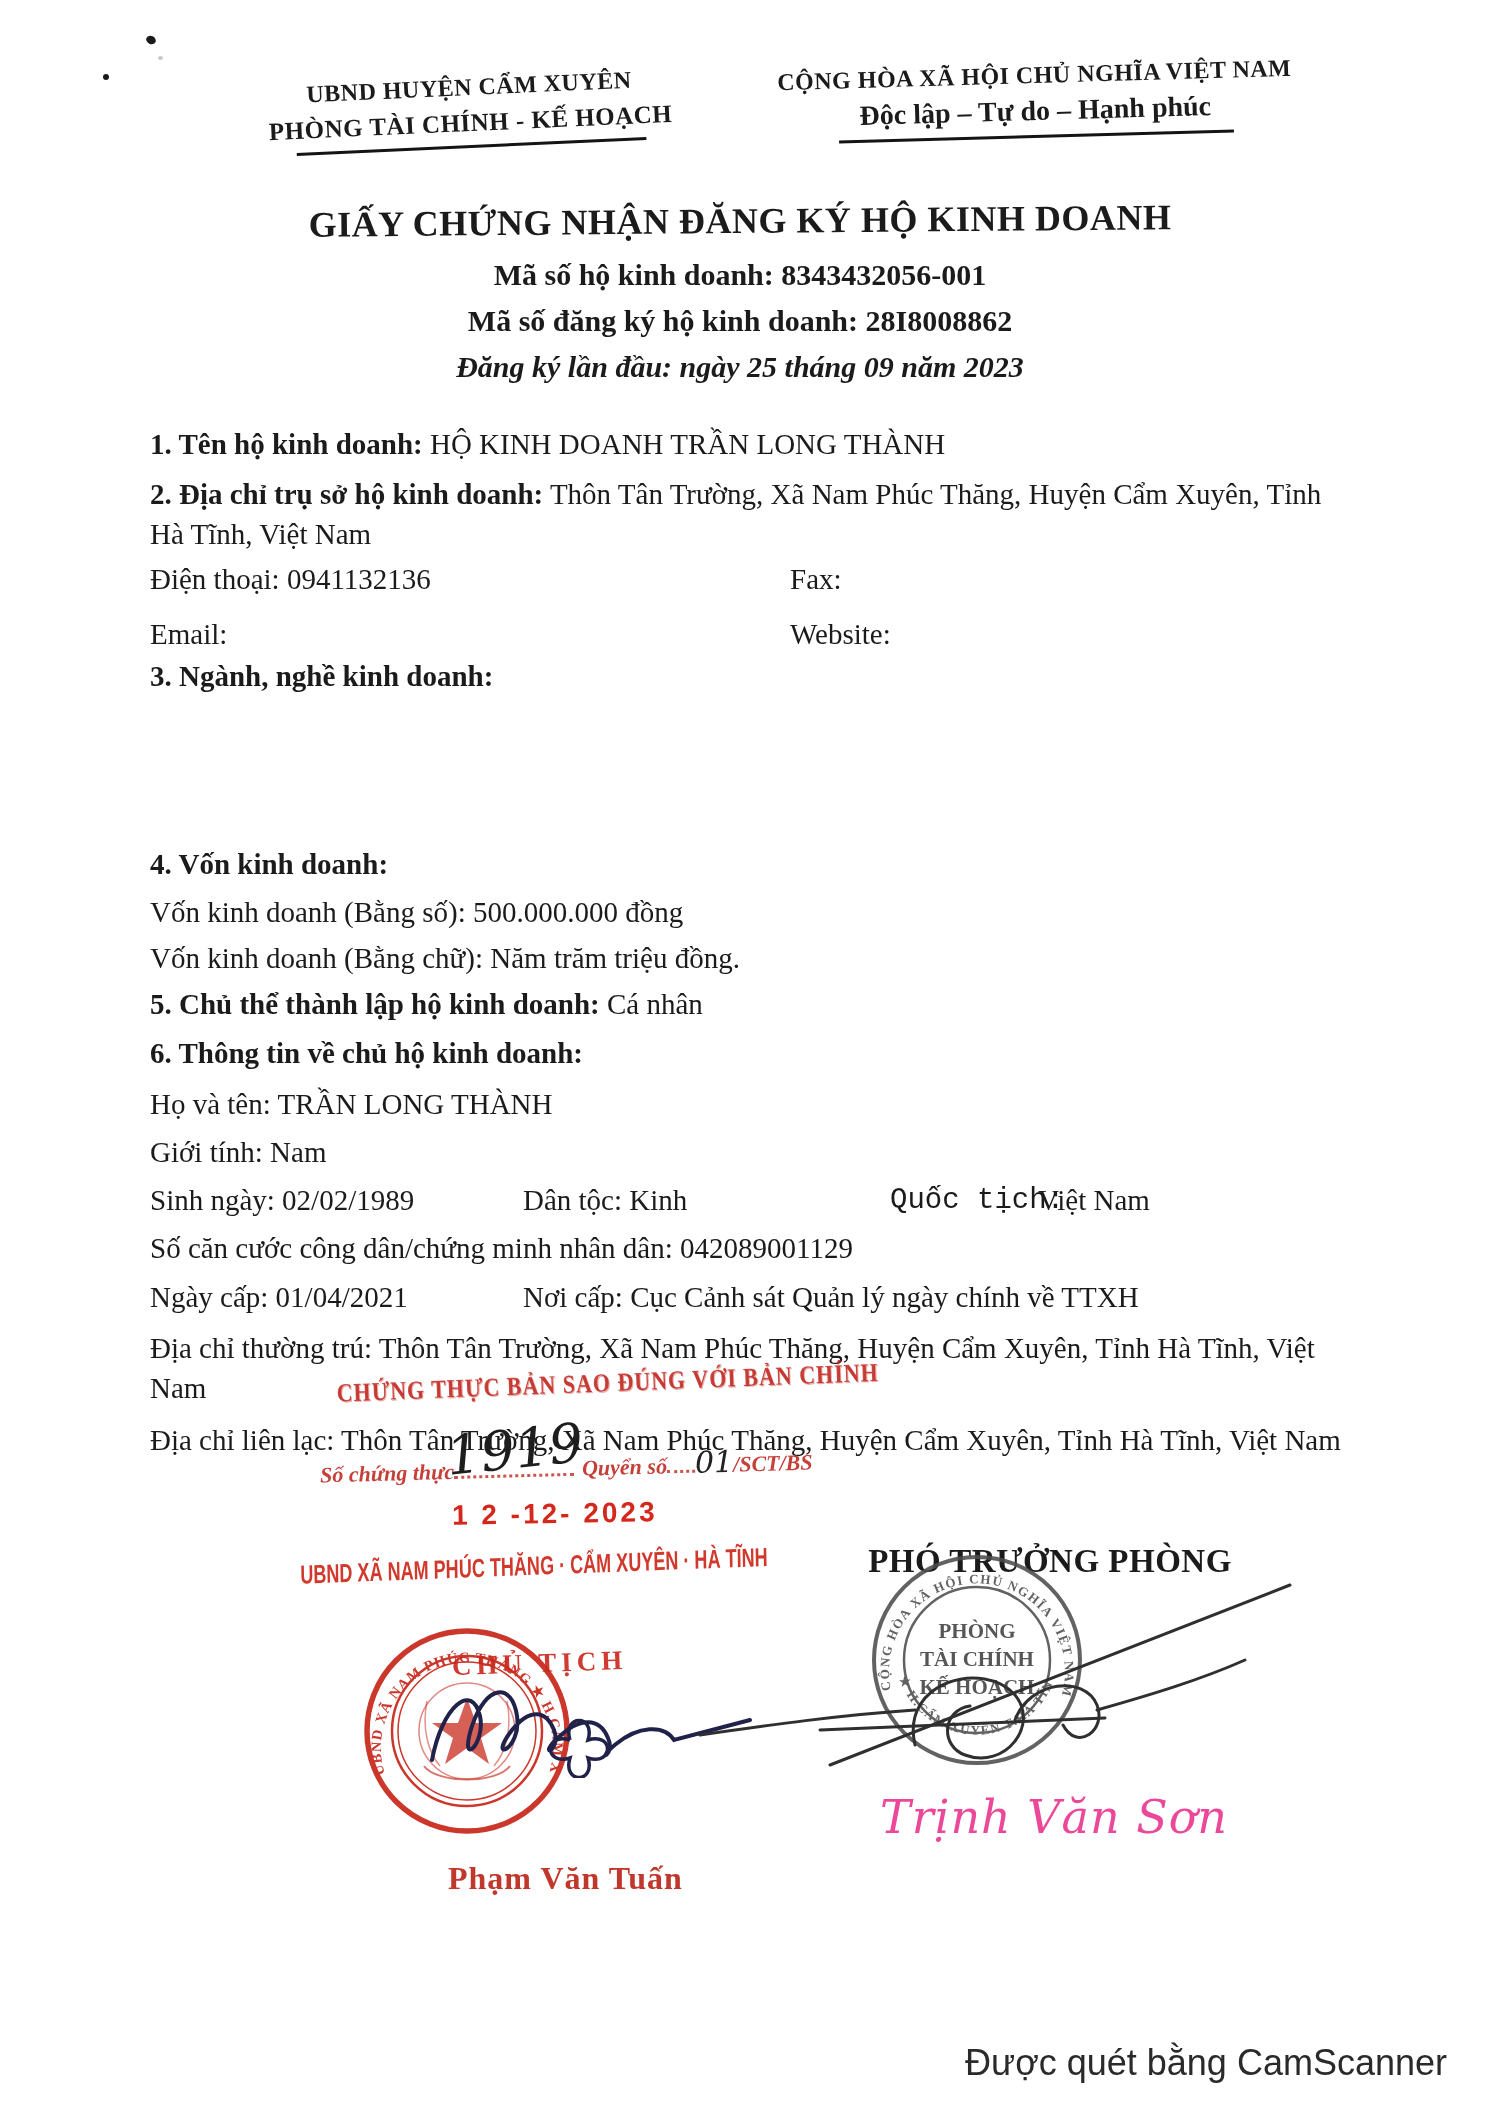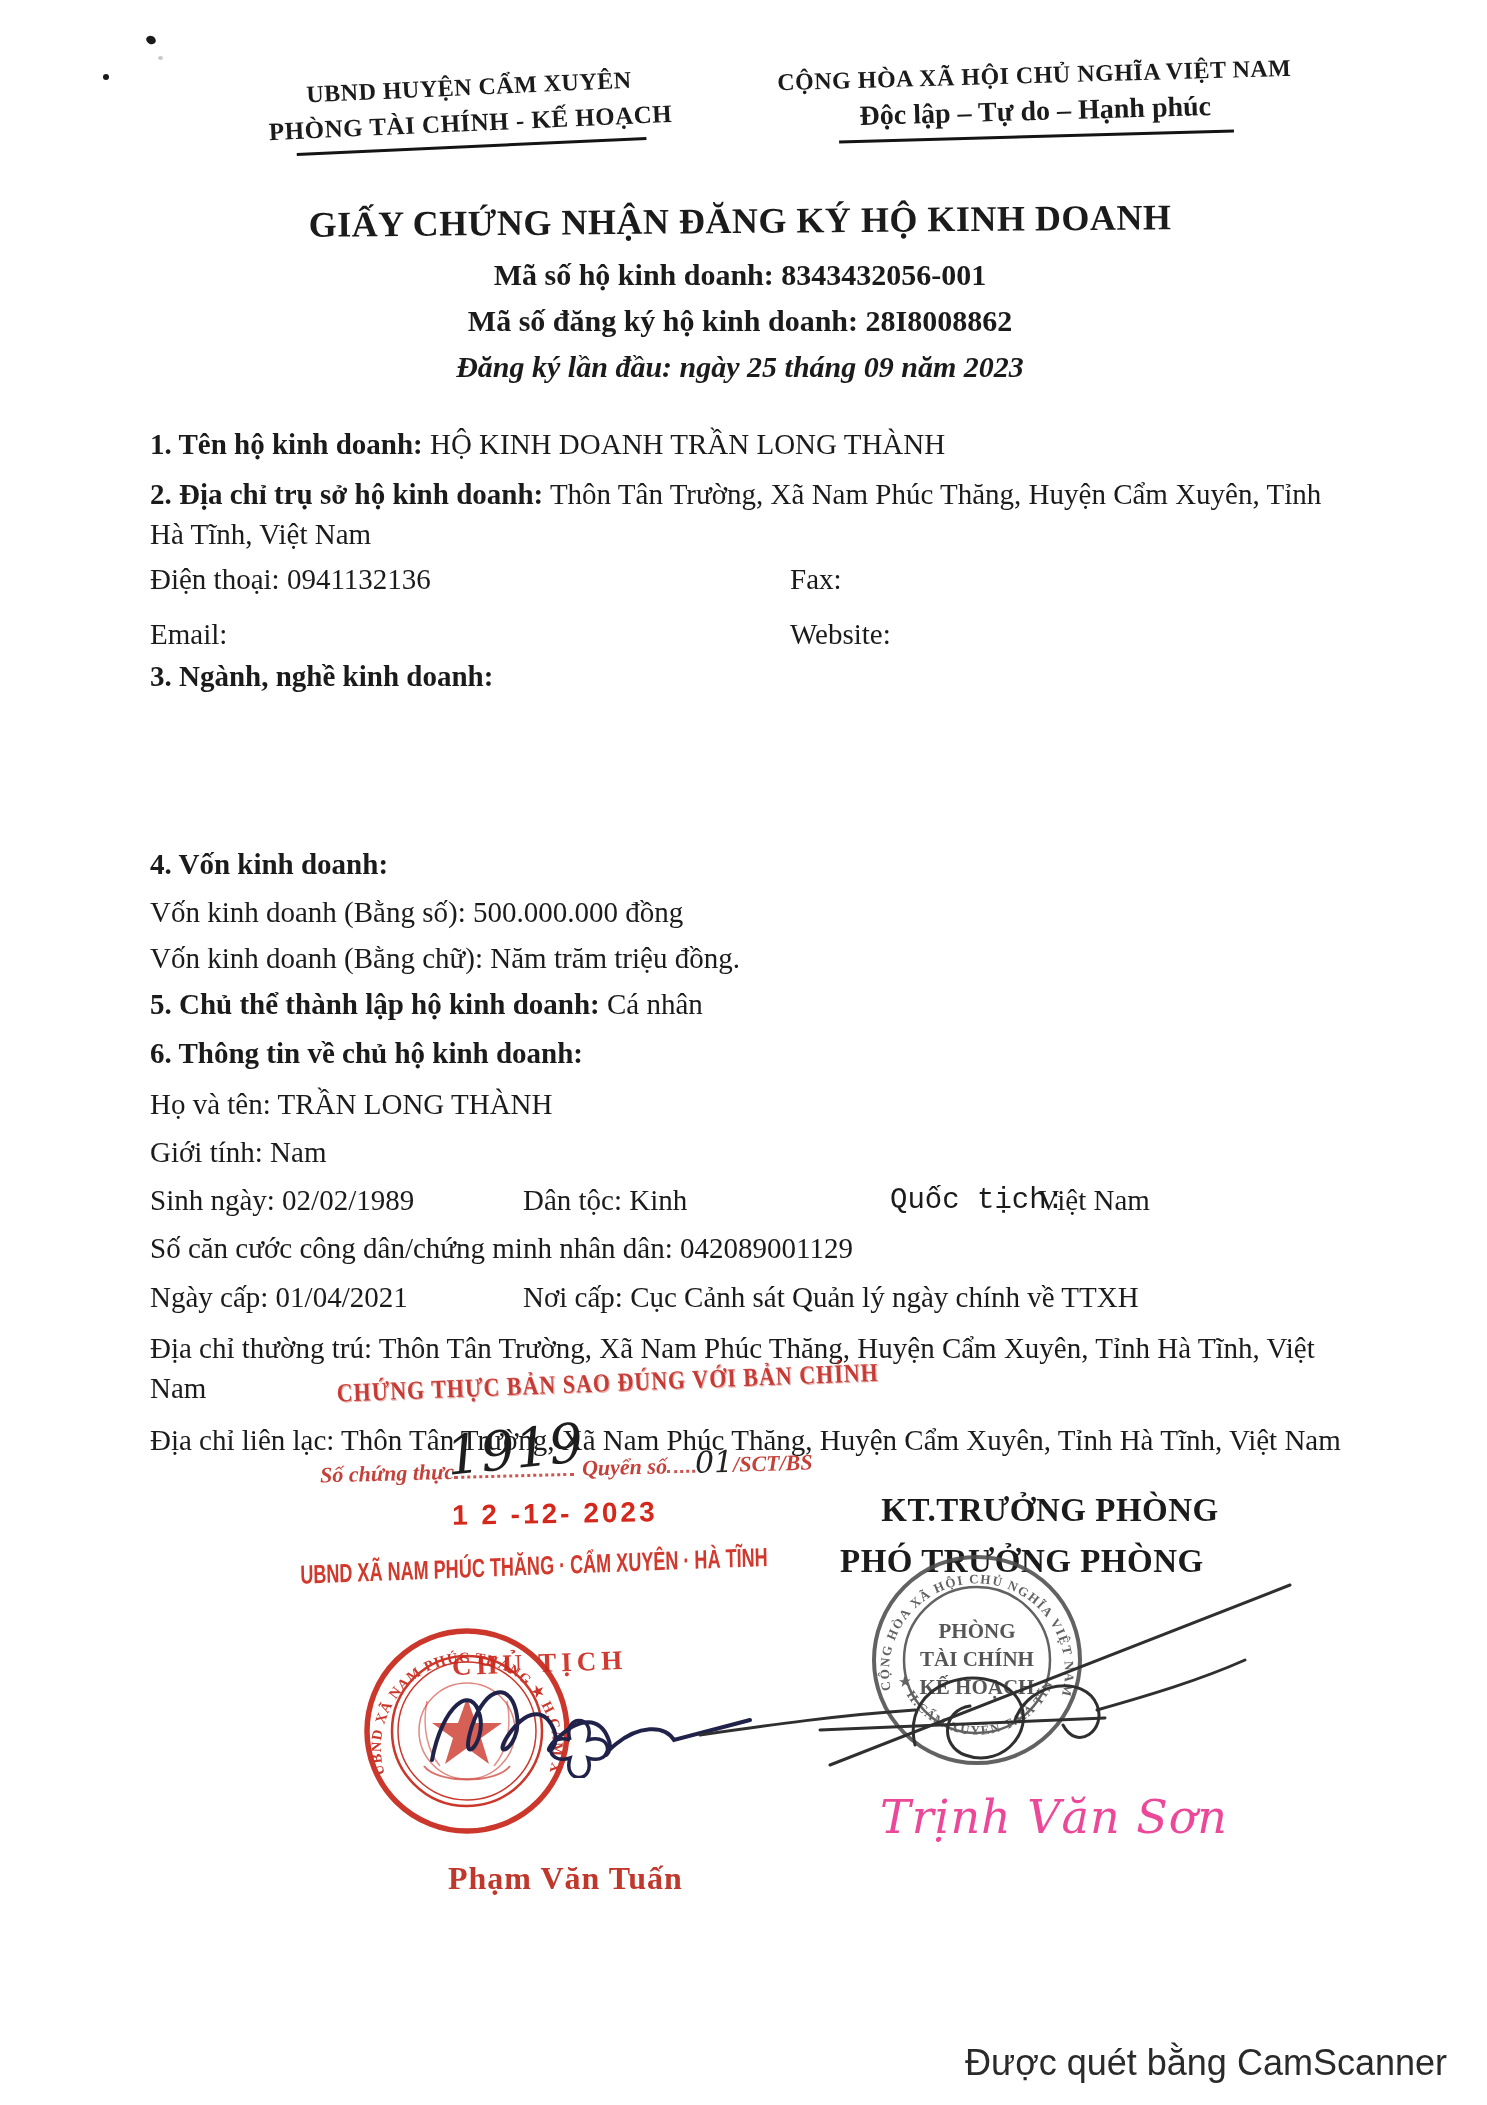--- a/index.html
+++ b/index.html
@@ -169,7 +169,6 @@
     <path d="M 150,72 c -8,-26 26,-26 18,0 c 26,-8 26,26 0,18 c 8,26 -26,26 -18,0 c -26,8 -26,-26 0,-18" fill="none" stroke="#20224a" stroke-width="3.5"></path>
   </svg>
 
-  <div class="abs ktline1 nw">KT.TRƯỞNG PHÒNG</div>
   <div class="abs ktline2 nw">PHÓ TRƯỞNG PHÒNG</div>
 
   <svg class="abs" style="left:865px;top:1548px;opacity:.88;" width="224" height="224" viewBox="0 0 224 224">

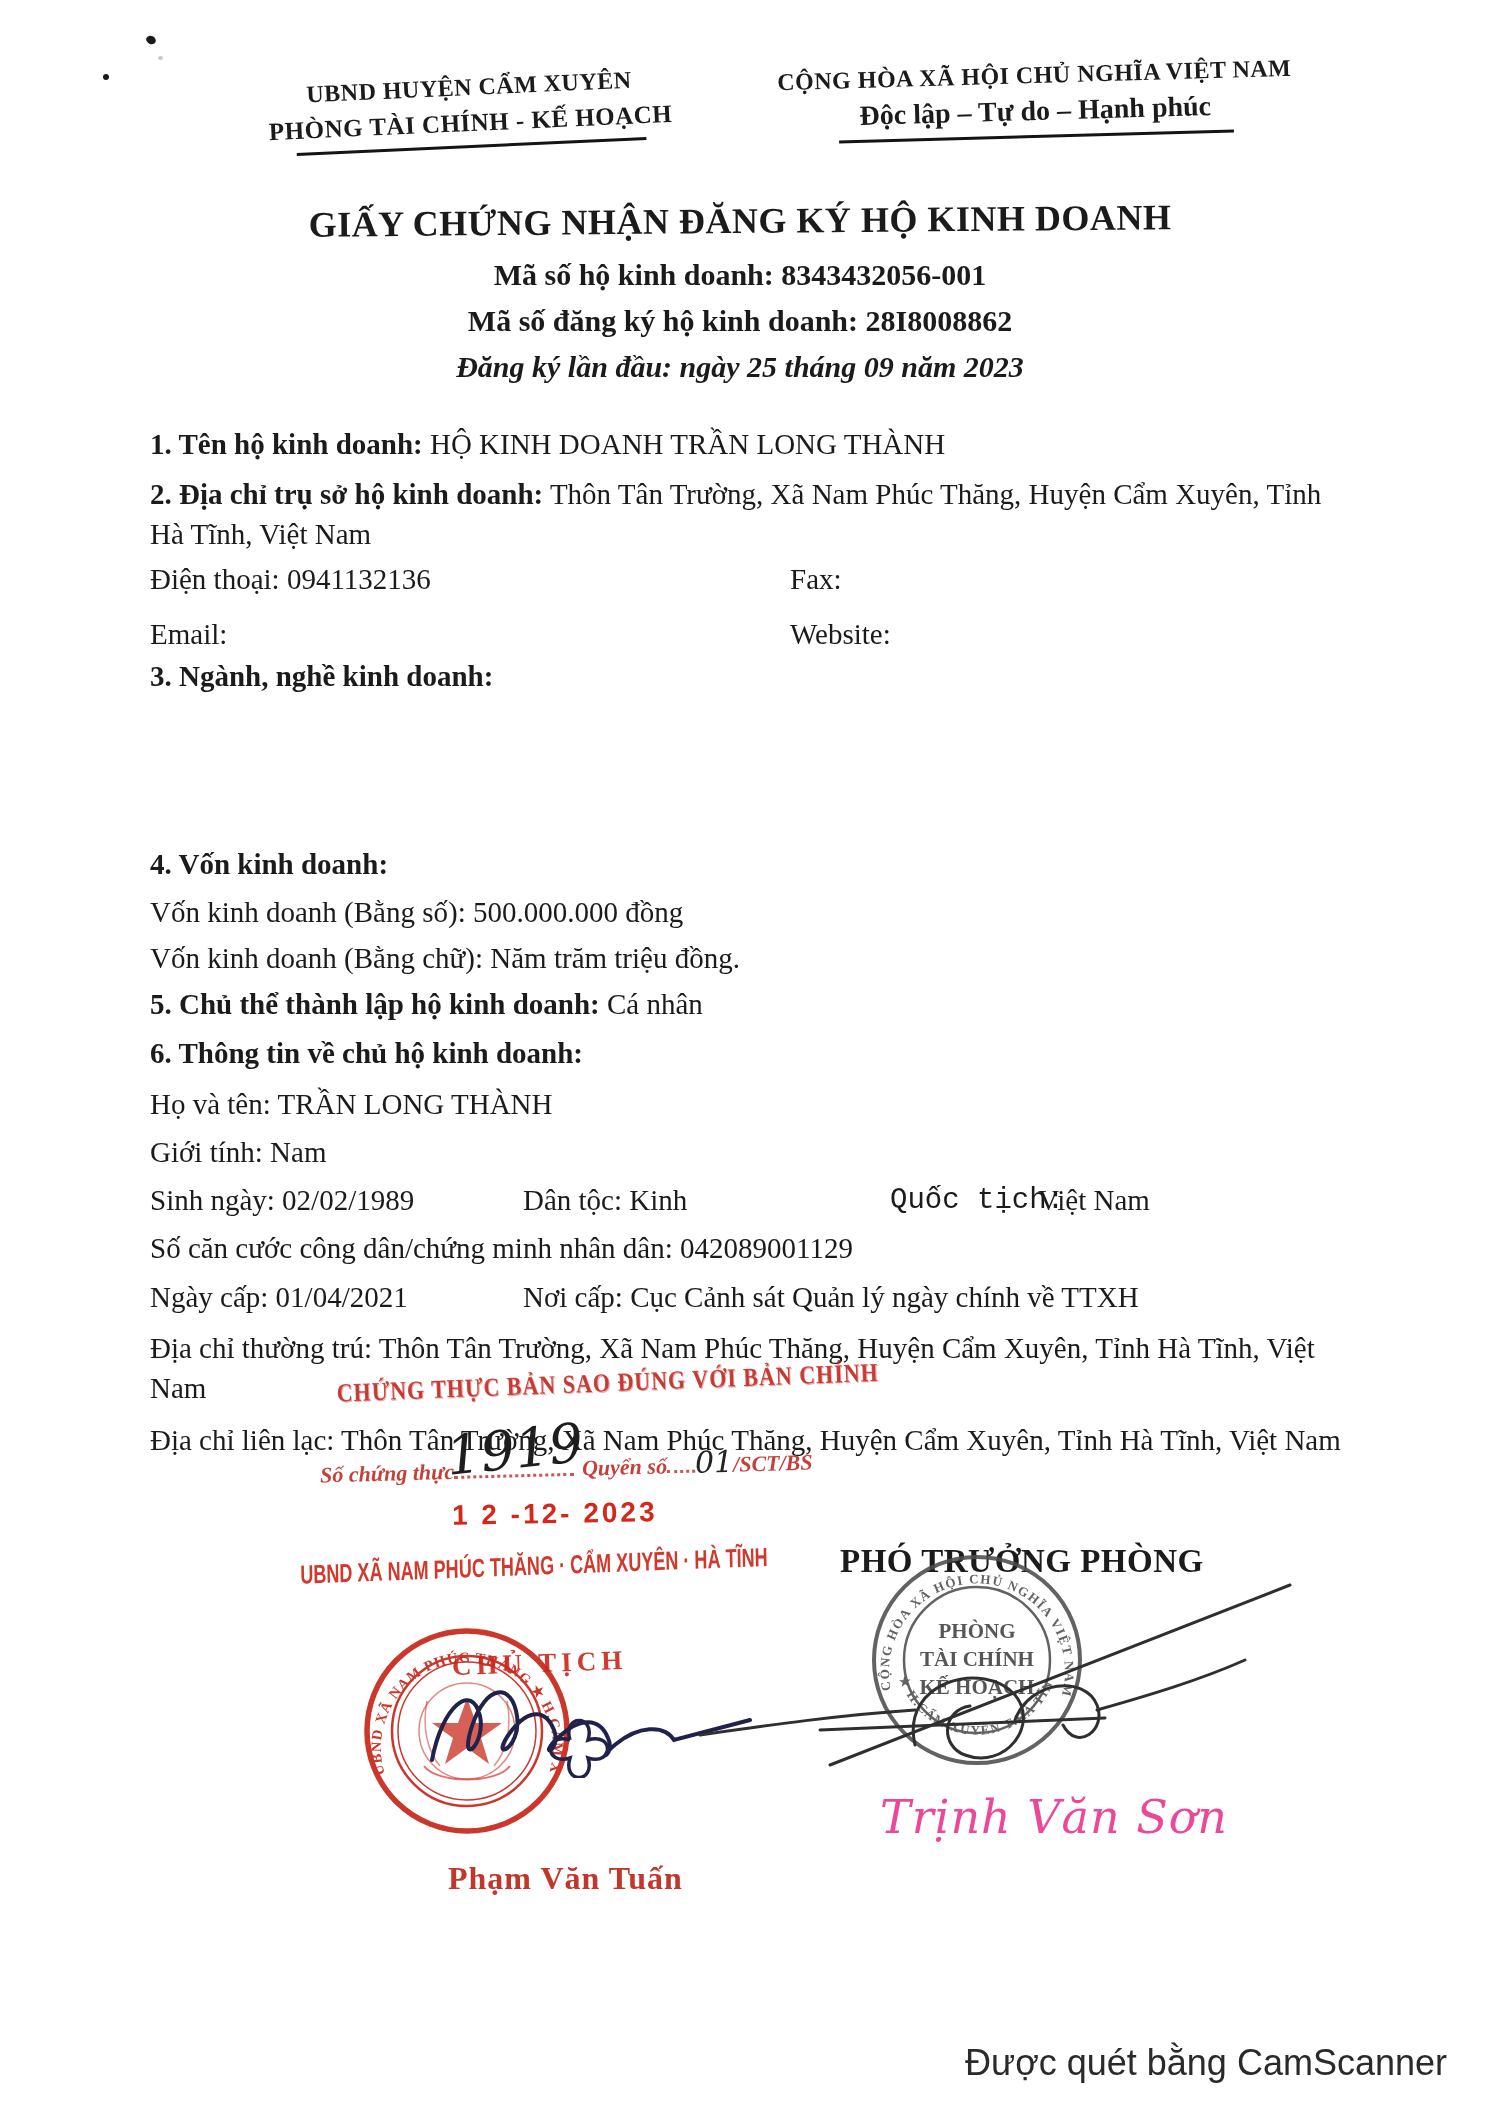--- a/index.html
+++ b/index.html
@@ -47,7 +47,7 @@
   .chutich{left:452px;top:1648px;font-size:27px;font-weight:bold;color:rgba(200,32,20,.88);letter-spacing:5px;
            transform:rotate(-2deg);}
   .ktline1{left:840px;top:1492px;width:420px;text-align:center;font-size:33px;font-weight:bold;letter-spacing:.5px;}
-  .ktline2{left:840px;top:1543px;width:420px;text-align:left;font-size:33px;font-weight:bold;letter-spacing:.5px;}
+  .ktline2{left:840px;top:1543px;width:420px;text-align:center;font-size:33px;font-weight:bold;letter-spacing:.5px;}
   .signer-right{left:880px;top:1790px;width:320px;text-align:center;font-size:46px;font-style:italic;
                 font-family:"DejaVu Serif",serif;color:#ec4899;letter-spacing:1px;}
   .signer-left{left:448px;top:1860px;font-size:32px;font-weight:bold;color:rgba(187,38,25,.92);letter-spacing:1px;

